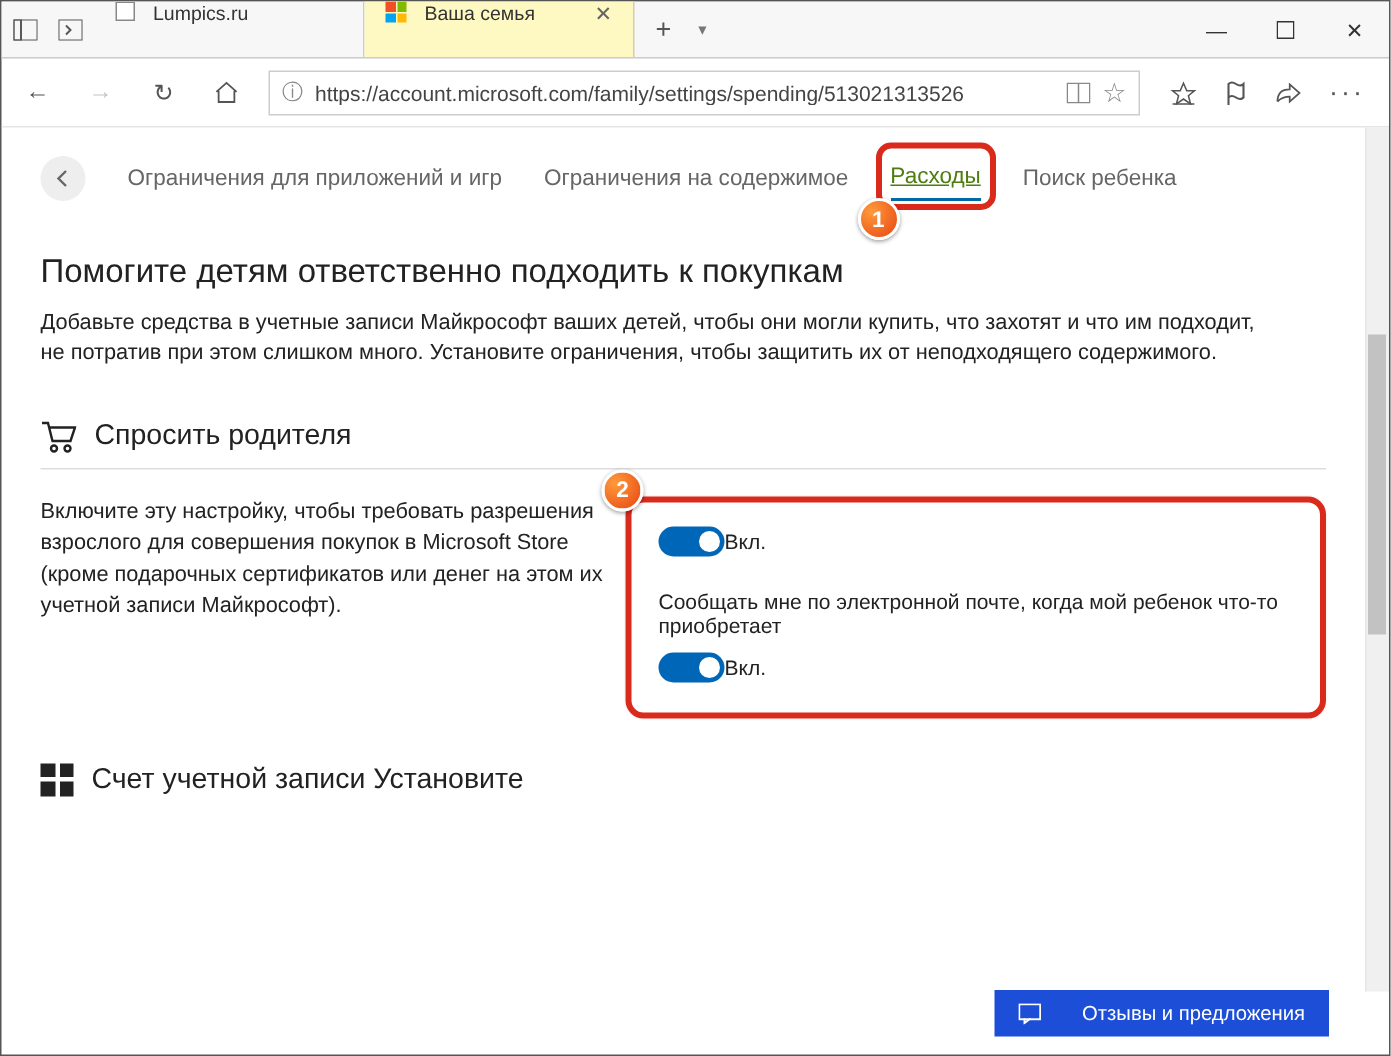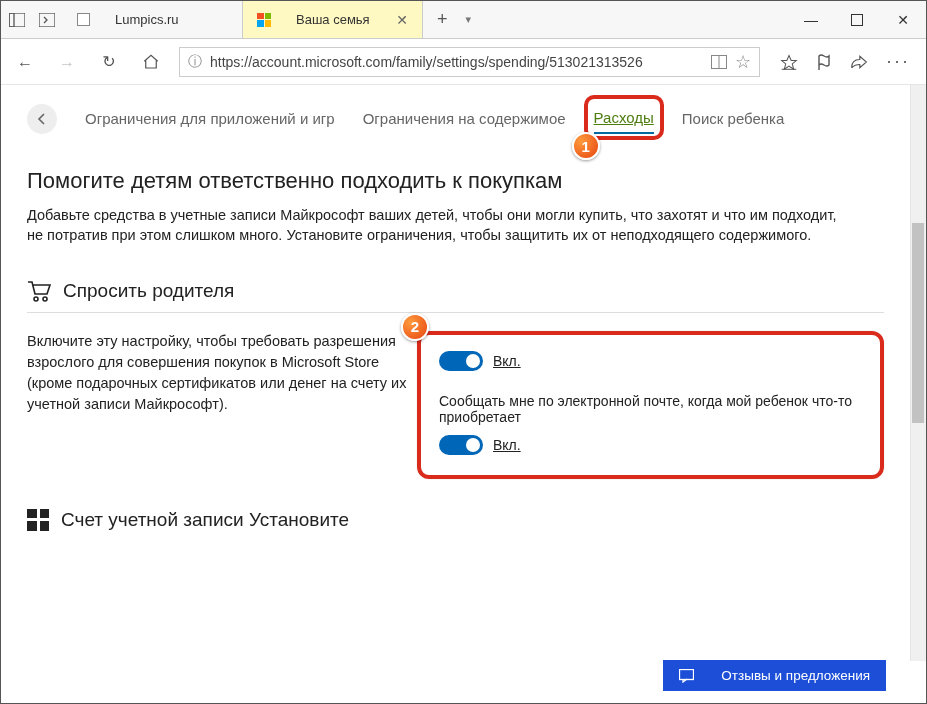--- a/index.html
+++ b/index.html
@@ -8,7 +8,7 @@
   
   .titlebar { height: 38px; display: flex; align-items: stretch; background: #f7f7f7; border-bottom: 1px solid #ccc; }
   .win-group { display: flex; align-items: center; padding: 0 8px; gap: 14px; }
-  .tab { display: flex; align-items: center; height: 100%; padding: 0 14px; border-right: 1px solid #ccc; font-size: 13px; color: #333; gap: 25px; min-width: 180px; position: relative; }
+  .tab { display: flex; height: 100%; padding: 0 14px; border-right: 1px solid #ccc; font-size: 13px; color: #333; gap: 12px; min-width: 180px; position: relative; }
   .tab.active { background: #fef9c3; }
   .tab-close { font-size: 14px; color: #666; margin-left: auto; }
   .tab-add { display: flex; align-items: center; padding: 0 14px; font-size: 18px; color: #555; }

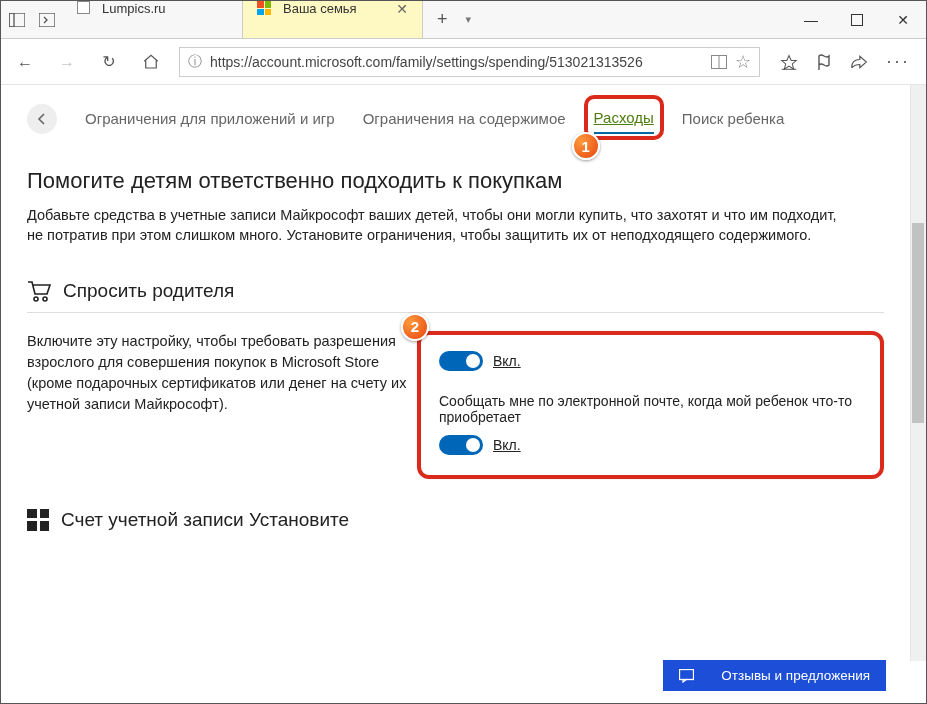--- a/index.html
+++ b/index.html
@@ -189,7 +189,7 @@
   <div class="section-divider"></div>
 
   <div class="two-col">
-    <div class="left-col">Включите эту настройку, чтобы требовать разрешения взрослого для совершения покупок в Microsoft Store (кроме подарочных сертификатов или денег на счету их учетной записи Майкрософт).</div>
+    <div class="left-col">Включите эту настройку, чтобы требовать разрешения взрослого для совершения покупок в Microsoft Store (кроме подарочных сертификатов или денег на этом их учетной записи Майкрософт).</div>
     <div class="right-col">
       <div class="badge" style="top:-18px; left:-16px; z-index:2;">2</div>
       <div class="settings-box">

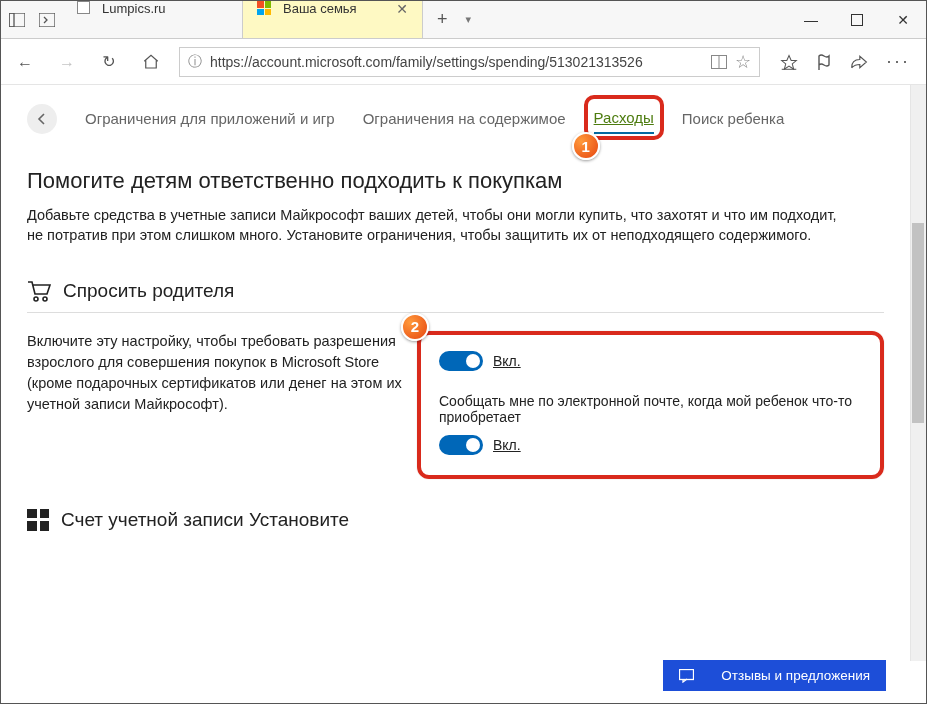--- a/index.html
+++ b/index.html
@@ -53,7 +53,7 @@
   .right-col { flex:1; position:relative; }
   .settings-box { border:4px solid #d92a1c; border-radius:12px; padding:16px 18px 20px; box-shadow:0 0 0 1px rgba(0,0,0,.03); }
   .setting-label { font-size:14px; margin-bottom:10px; }
-  .toggle-row { display:flex; align-items:center; gap:10px; margin-bottom:22px;text-decoration:underline; }
+  .toggle-row { display:flex; align-items:center; gap:0; margin-bottom:22px; }
   .toggle { width:44px; height:20px; border-radius:12px; background:#0067b8; position:relative; }
   .toggle::after { content:""; position:absolute; right:3px; top:3px; width:14px; height:14px; background:#fff; border-radius:50%; }
   .toggle-text { font-size:14px; }

